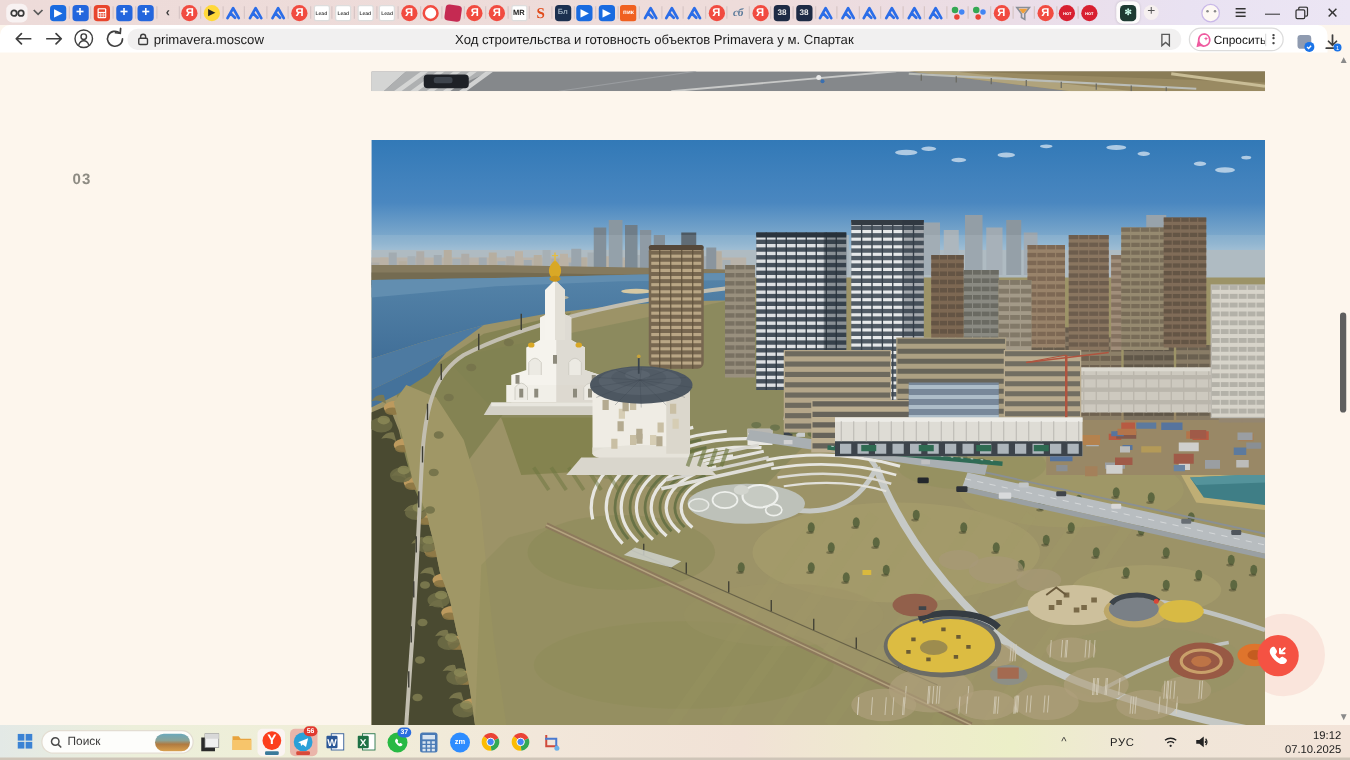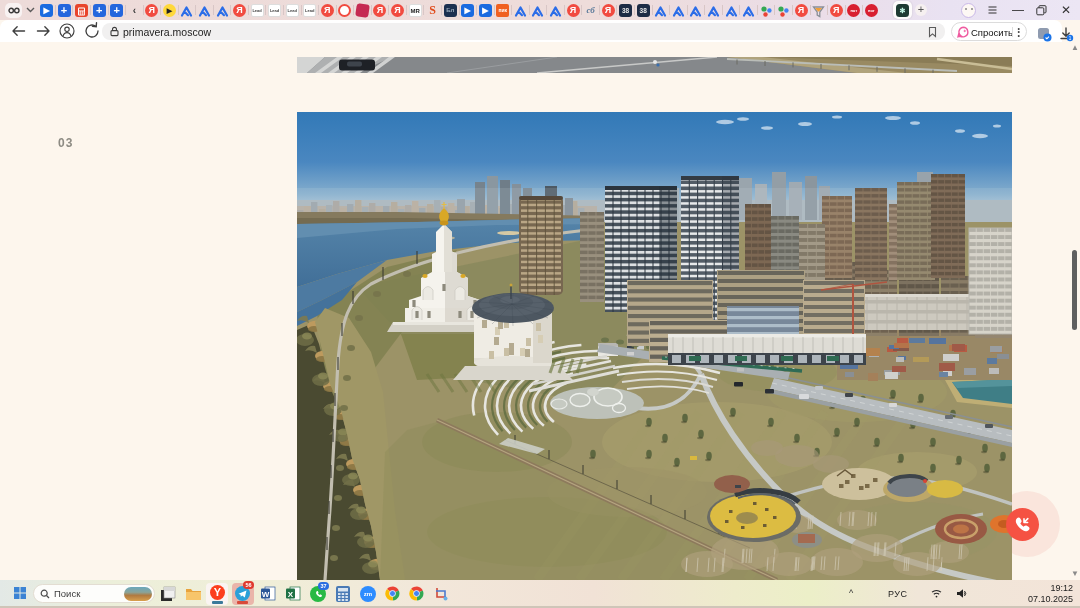--- a/index.html
+++ b/index.html
@@ -236,6 +236,7 @@
           <path d="M3.5 4.6 V3.4 a2 2 0 0 1 4 0 V4.6"></path>
         </svg>
       <div id="urltxt">primavera.moscow</div>
+      <div id="titletxt">Ход строительства и готовность объектов Primavera у м. Спартак</div>
       <svg style="position:absolute;right:7px;top:3px" width="11" height="12" viewBox="0 0 11 12" fill="none" stroke="#5a5a5a" stroke-width="1.1">
           <path d="M2.5 1.5 h6 v9 l-3-2.6 -3 2.6 z"></path>
         </svg>

